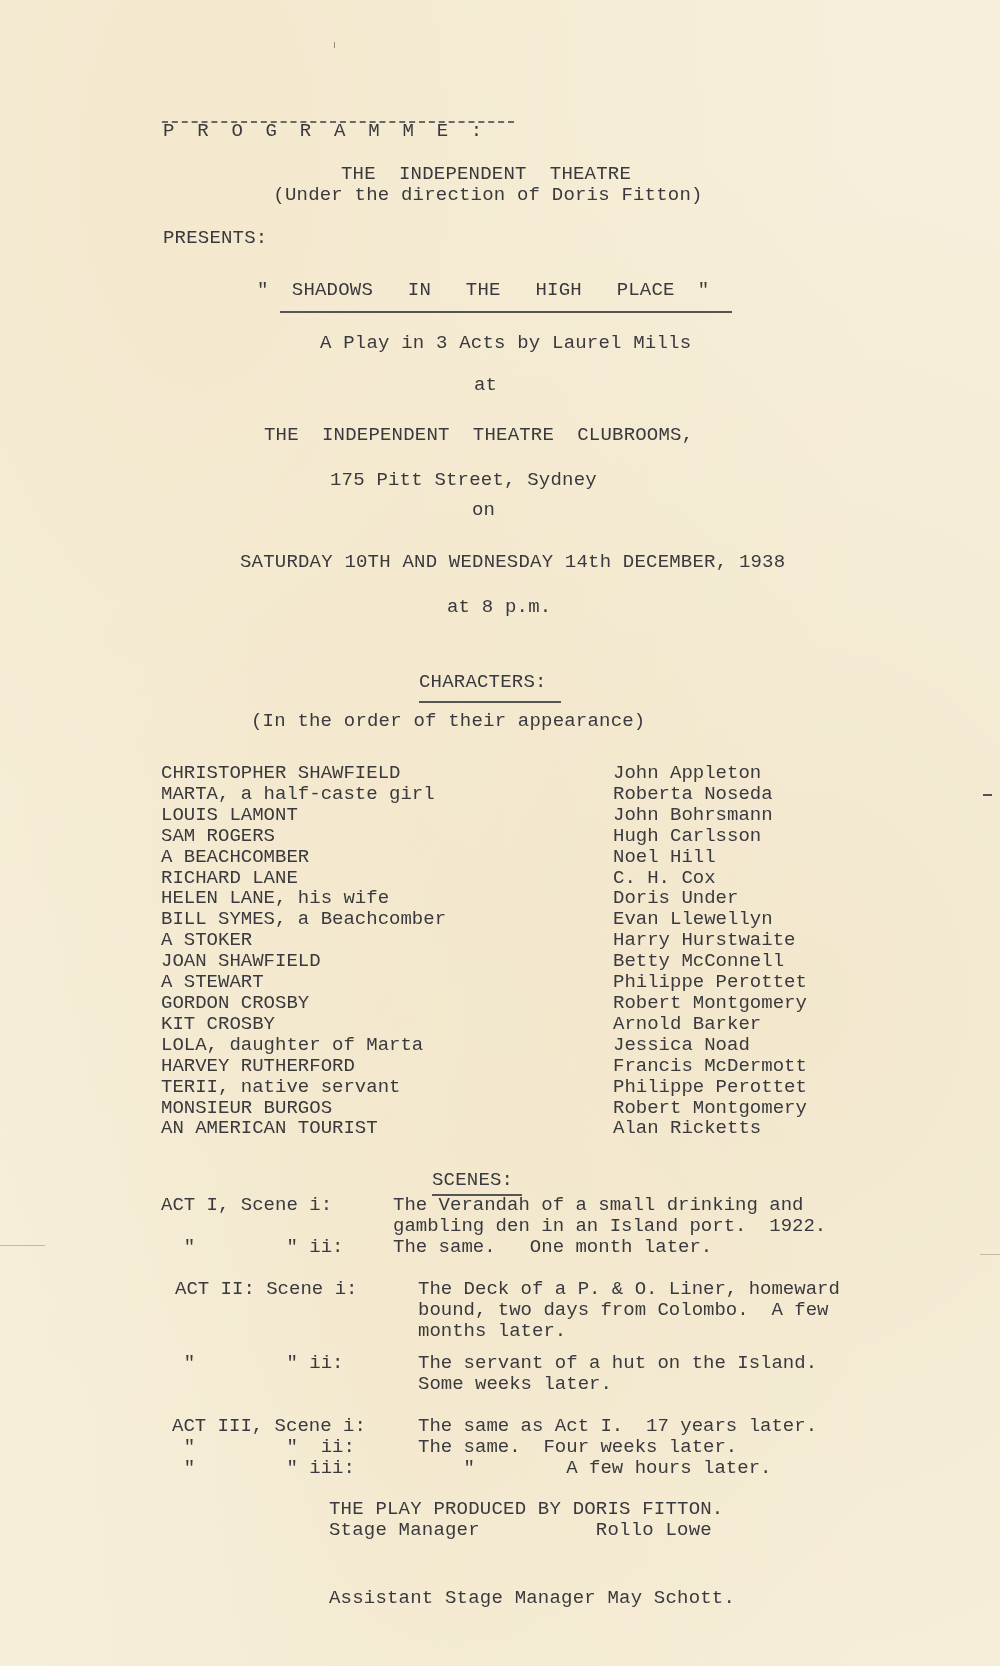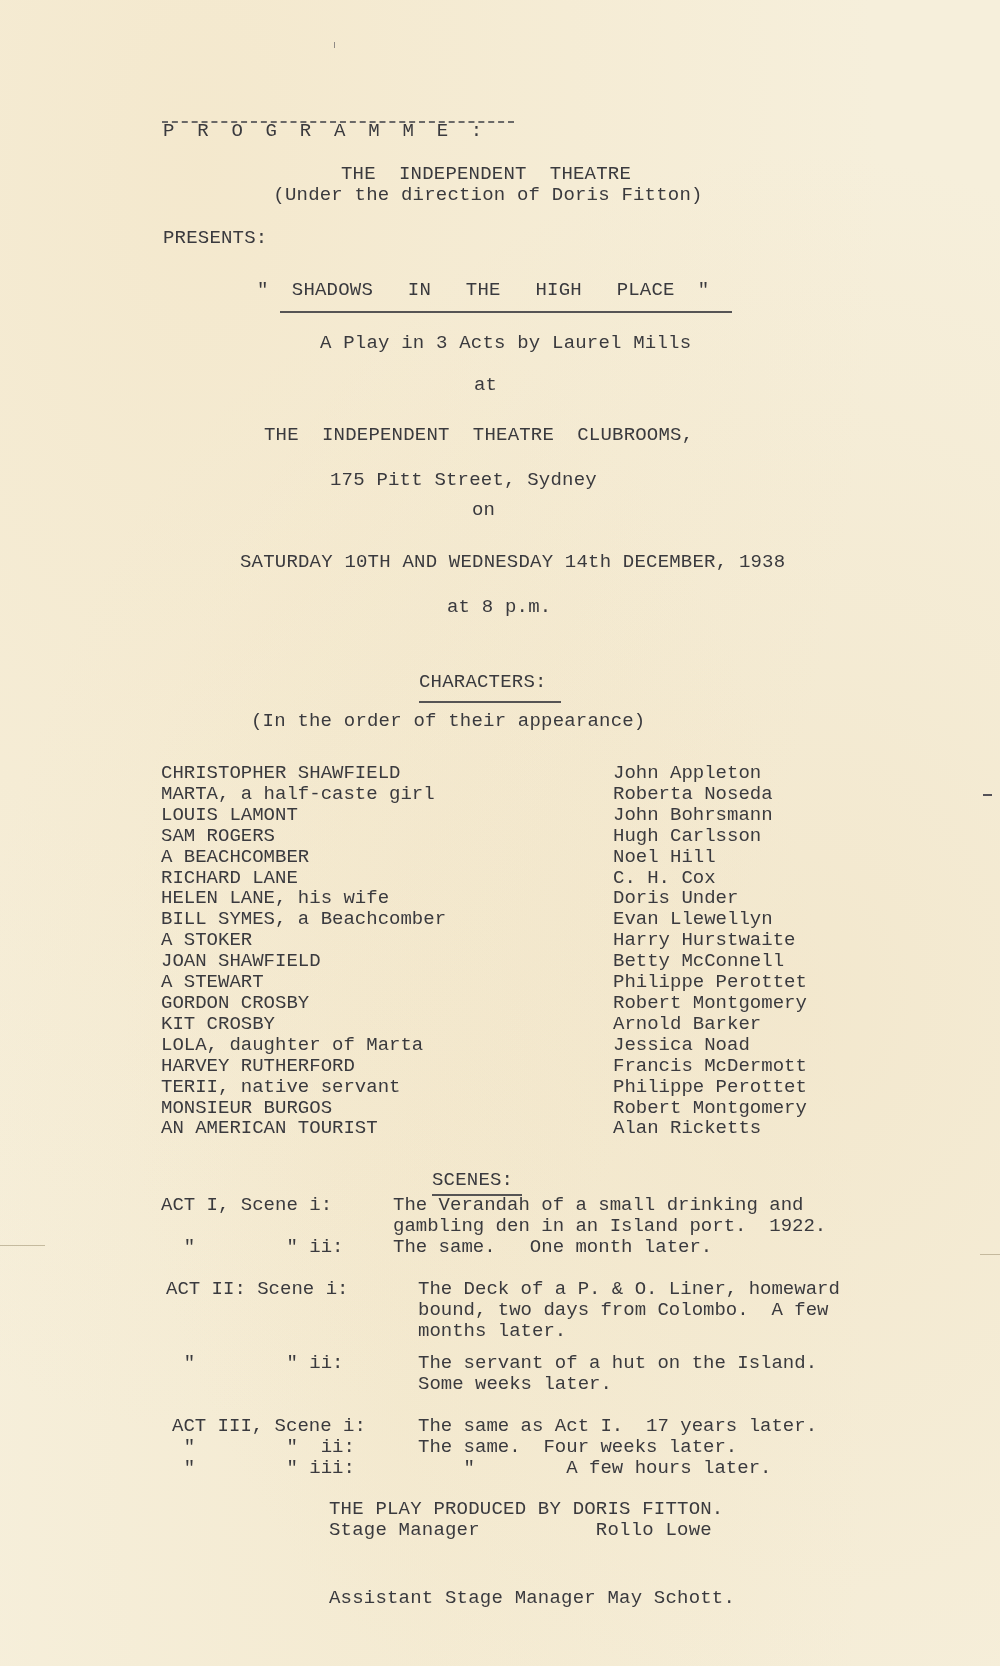--- a/index.html
+++ b/index.html
@@ -145,7 +145,7 @@
 <div class="scene-row" style="left:161px; top:1237px;">  "        " ii:</div>
 <div class="scene-row" style="left:393px; top:1237px;">The same.   One month later.</div>
 
-<div class="scene-row" style="left:166px; top:1279px;">ACT II: Scene i:</div>
+<div class="scene-row" style="left:175px; top:1279px;">ACT II: Scene i:</div>
 <div class="scene-row" style="left:418px; top:1279px;">The Deck of a P. &amp; O. Liner, homeward</div>
 <div class="scene-row" style="left:418px; top:1300px;">bound, two days from Colombo.  A few</div>
 <div class="scene-row" style="left:418px; top:1321px;">months later.</div>

